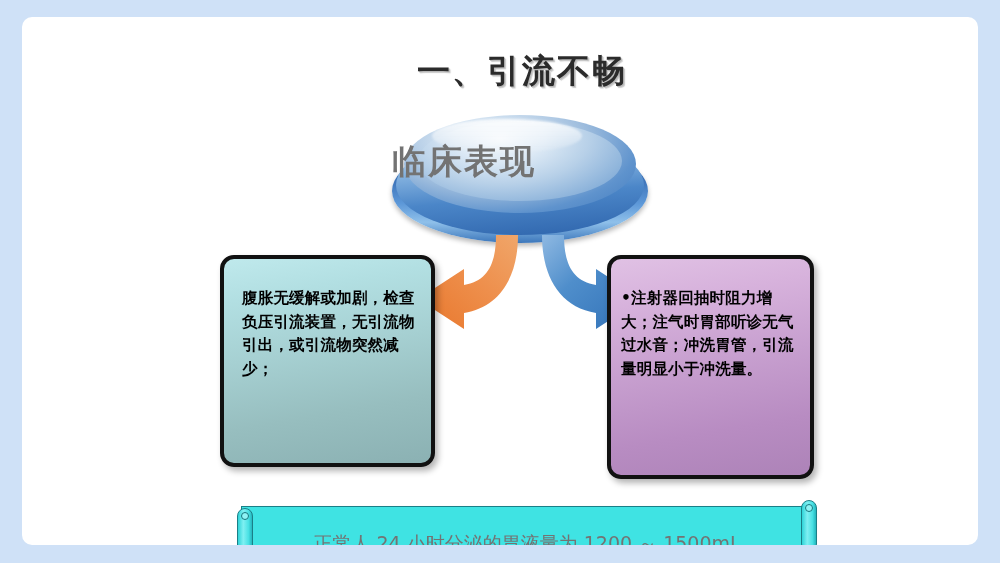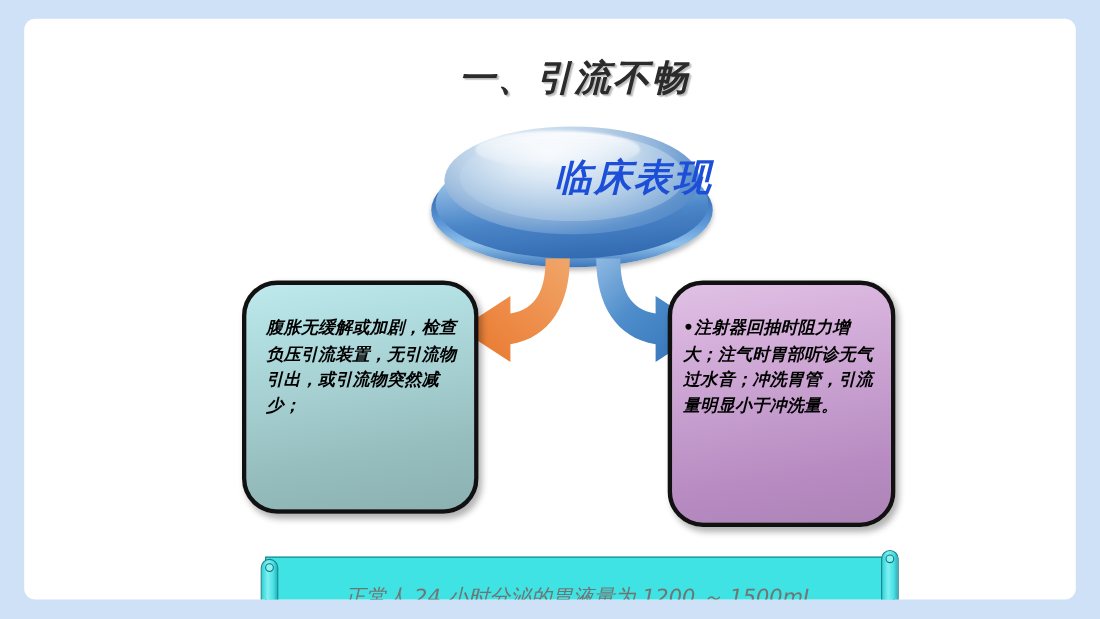--- a/index.html
+++ b/index.html
@@ -31,7 +31,6 @@
     background: #ffffff;
     border-radius: 10px;
     overflow: hidden;
-    font-style: italic;
   }
 
   

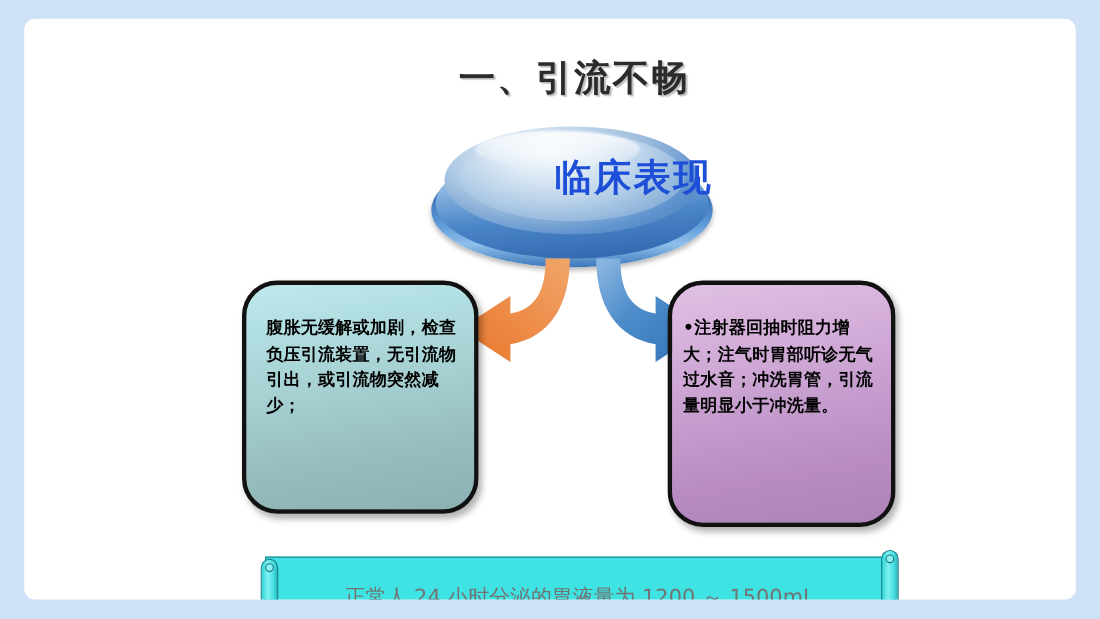--- a/index.html
+++ b/index.html
@@ -108,10 +108,10 @@
     left: 0;
     top: 26px;
     width: 256px;
-    text-align: right;
+    text-align: left;
     font-size: 34px;
     font-weight: bold;
-    color: #1d4ed8;
+    color: #737373;
     letter-spacing: 2px;
     white-space: nowrap;
   }

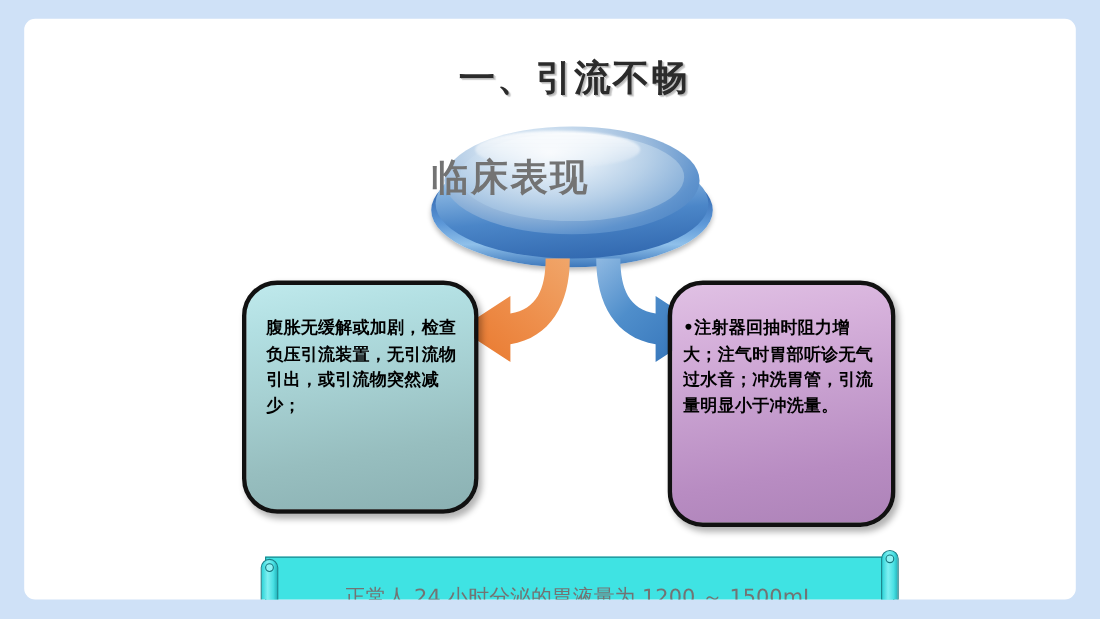--- a/index.html
+++ b/index.html
@@ -128,7 +128,7 @@
   .box {
     position: absolute;
     border: 4px solid #111111;
-    border-radius: 32px;
+    border-radius: 14px;
     box-sizing: border-box;
     box-shadow: 3px 4px 6px rgba(0,0,0,0.30);
   }

